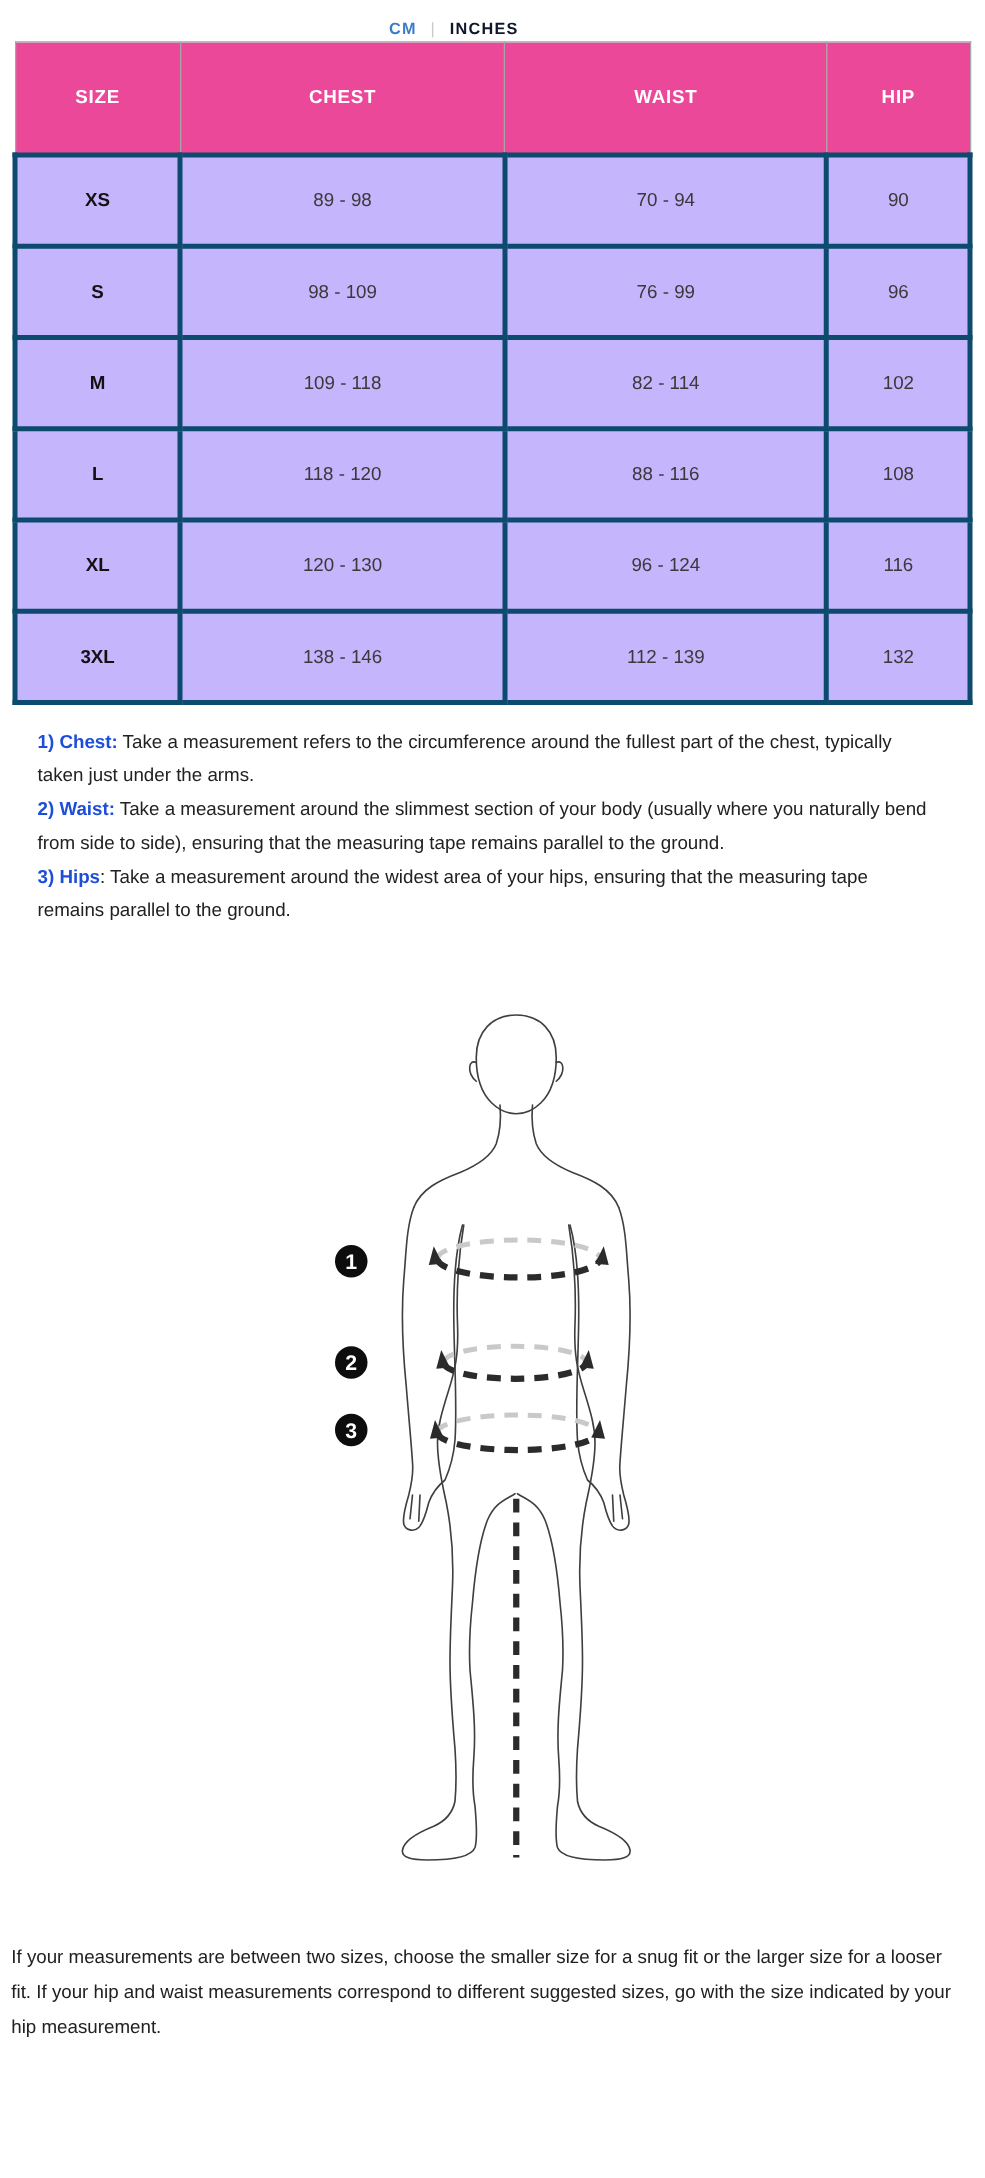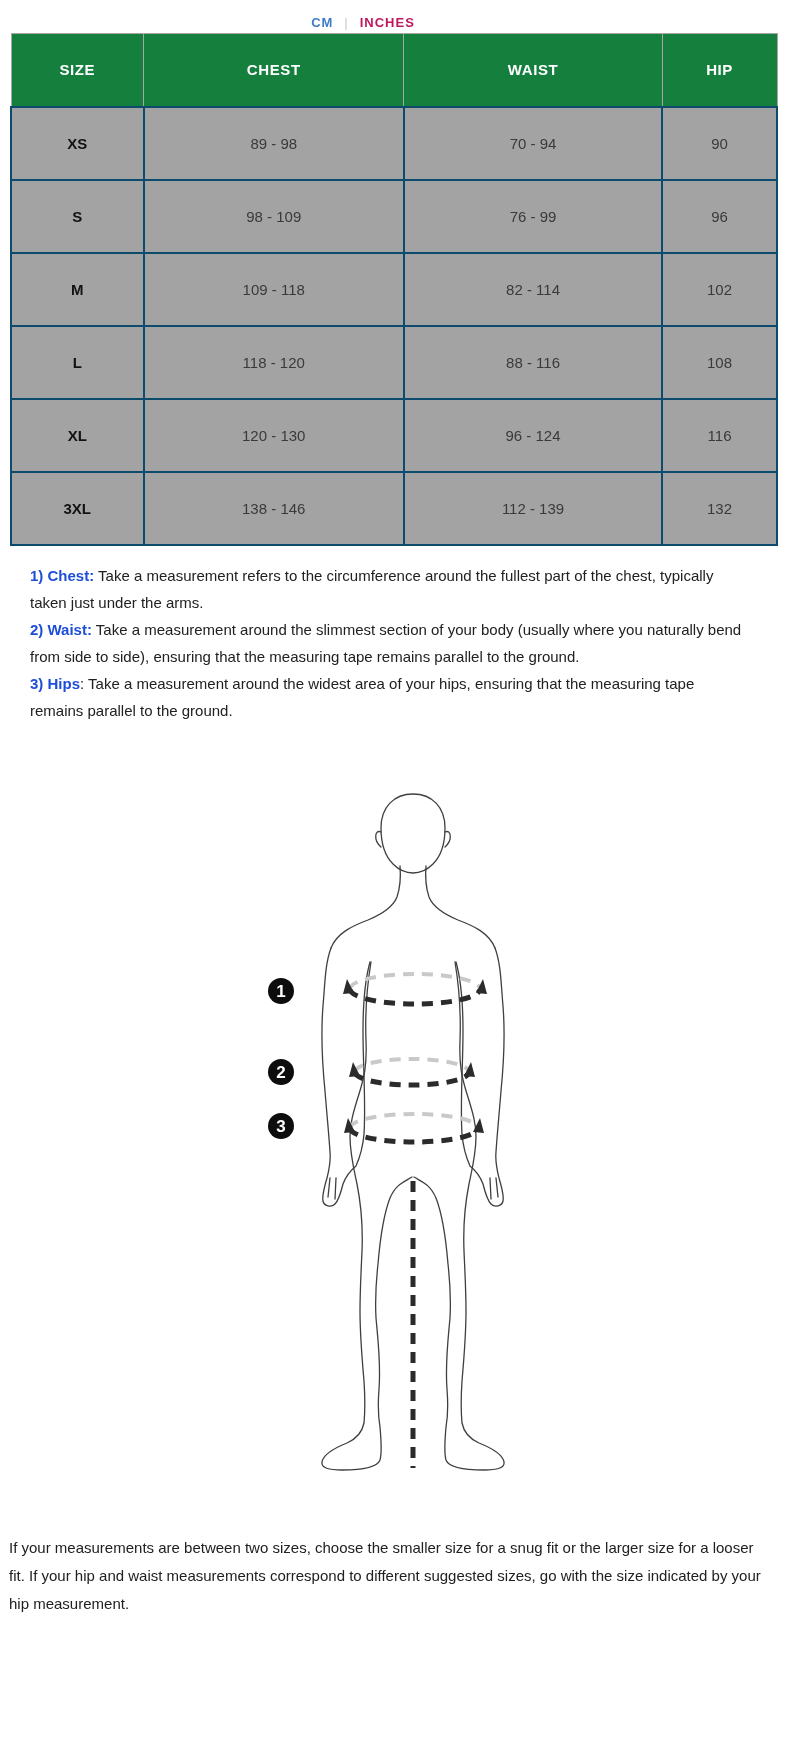--- a/index.html
+++ b/index.html
@@ -26,7 +26,7 @@
   }
   .unit-cm { color: #3d7cc7; cursor: pointer; margin-left: 28px; }
   .unit-sep { color: #c9c9c9; font-weight: normal; }
-  .unit-inches { color: #be185d; cursor: pointer; }
+  .unit-inches { color: #0f172a; cursor: pointer; }
 
   
   table.size-table {

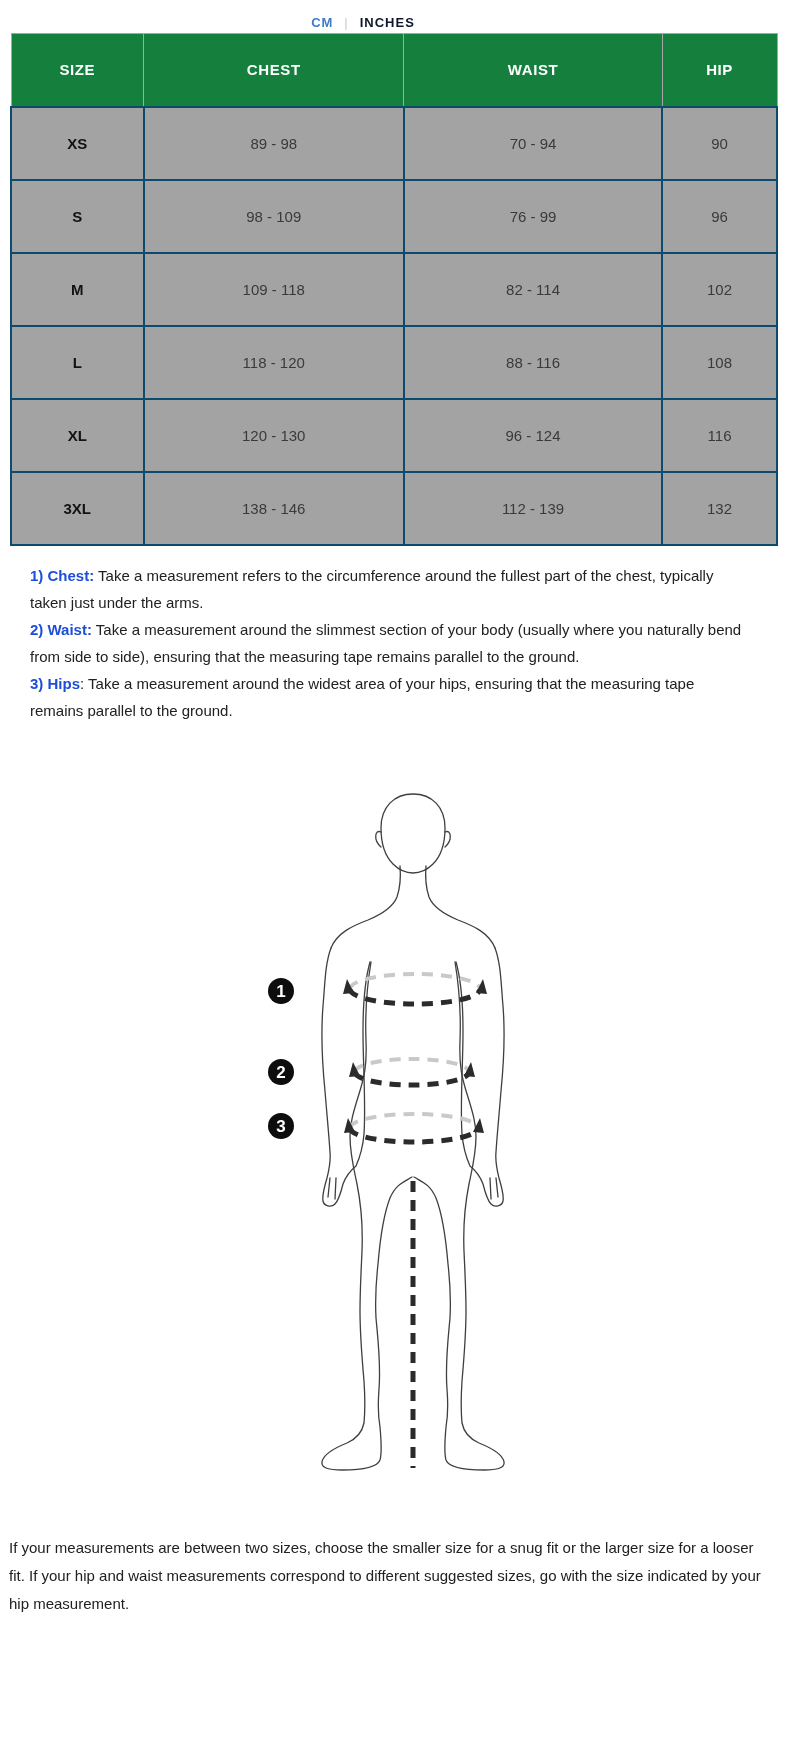--- a/index.html
+++ b/index.html
@@ -40,9 +40,9 @@
   .size-table col.c-waist { width: 33.7%; }
   .size-table col.c-hip   { width: 15.0%; }
   .size-table th {
-    background: #15803d;
+    background: #ec4899;
     color: #ffffff;
-    height: 73px;
+    height: 90px;
     font-size: 15px;
     font-weight: bold;
     letter-spacing: .6px;

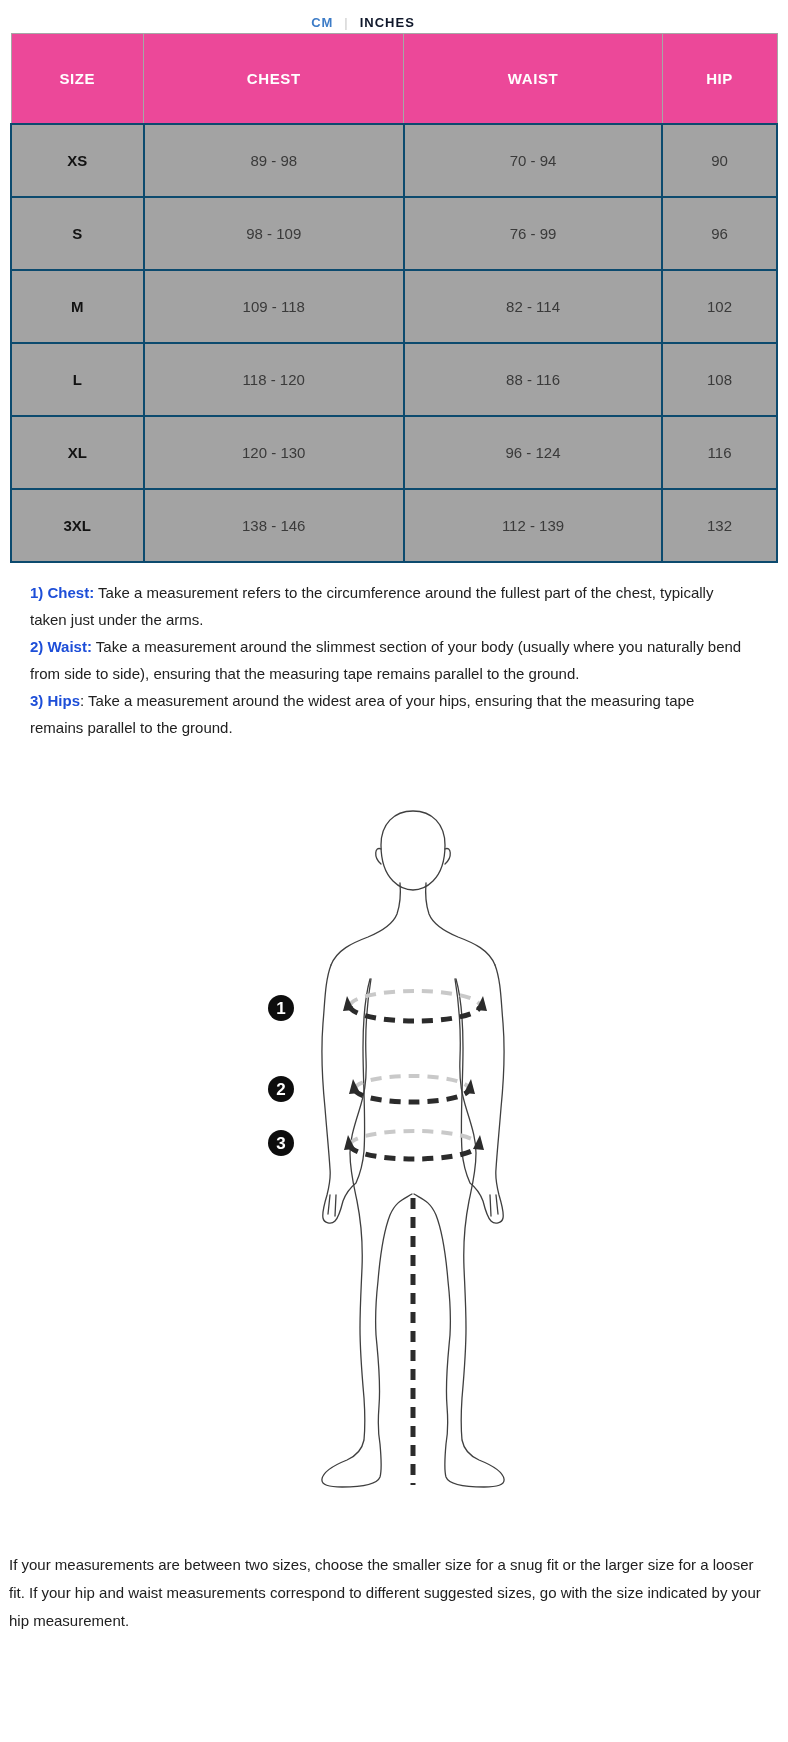--- a/index.html
+++ b/index.html
@@ -54,8 +54,8 @@
     vertical-align: middle;
     font-size: 15px;
     color: #3a3a3a;
-    border: 2px solid #0c4a6e;
-    background: #a3a3a3;
+    border: 4px solid #0c4a6e;
+    background: #c4b5fd;
   }
   .size-table td.size-cell { font-weight: bold; color: #121212; }
 

